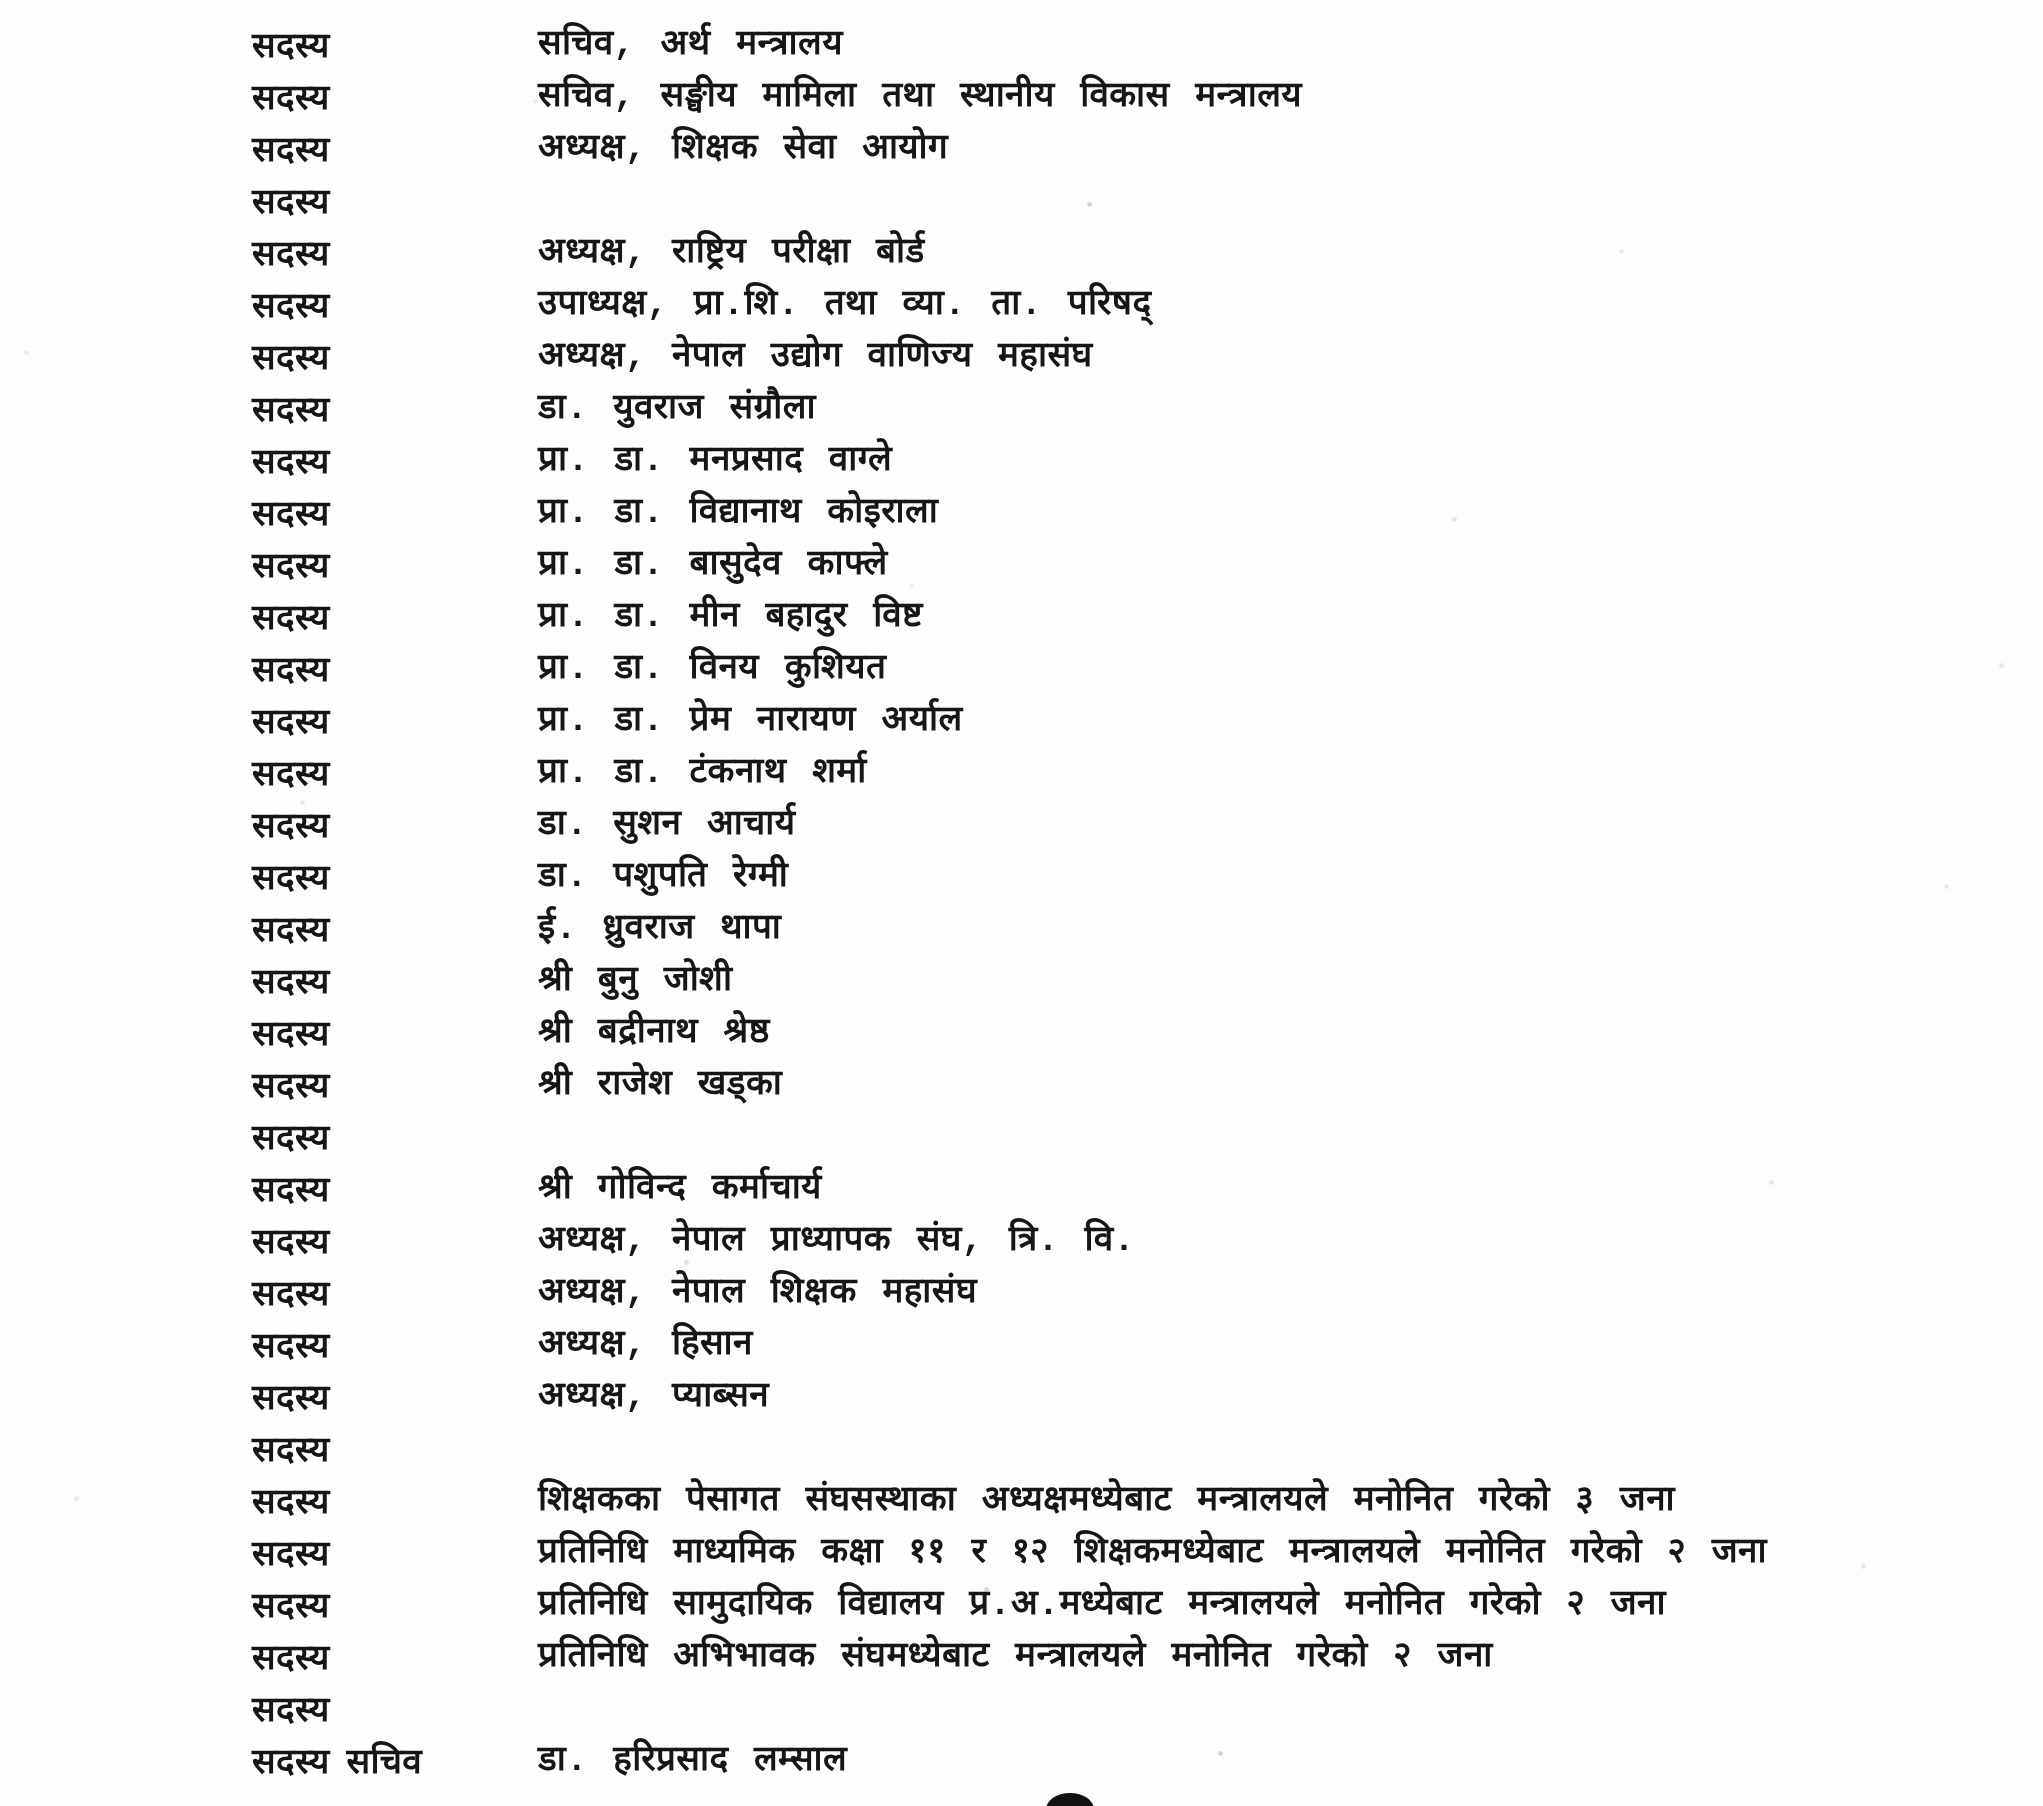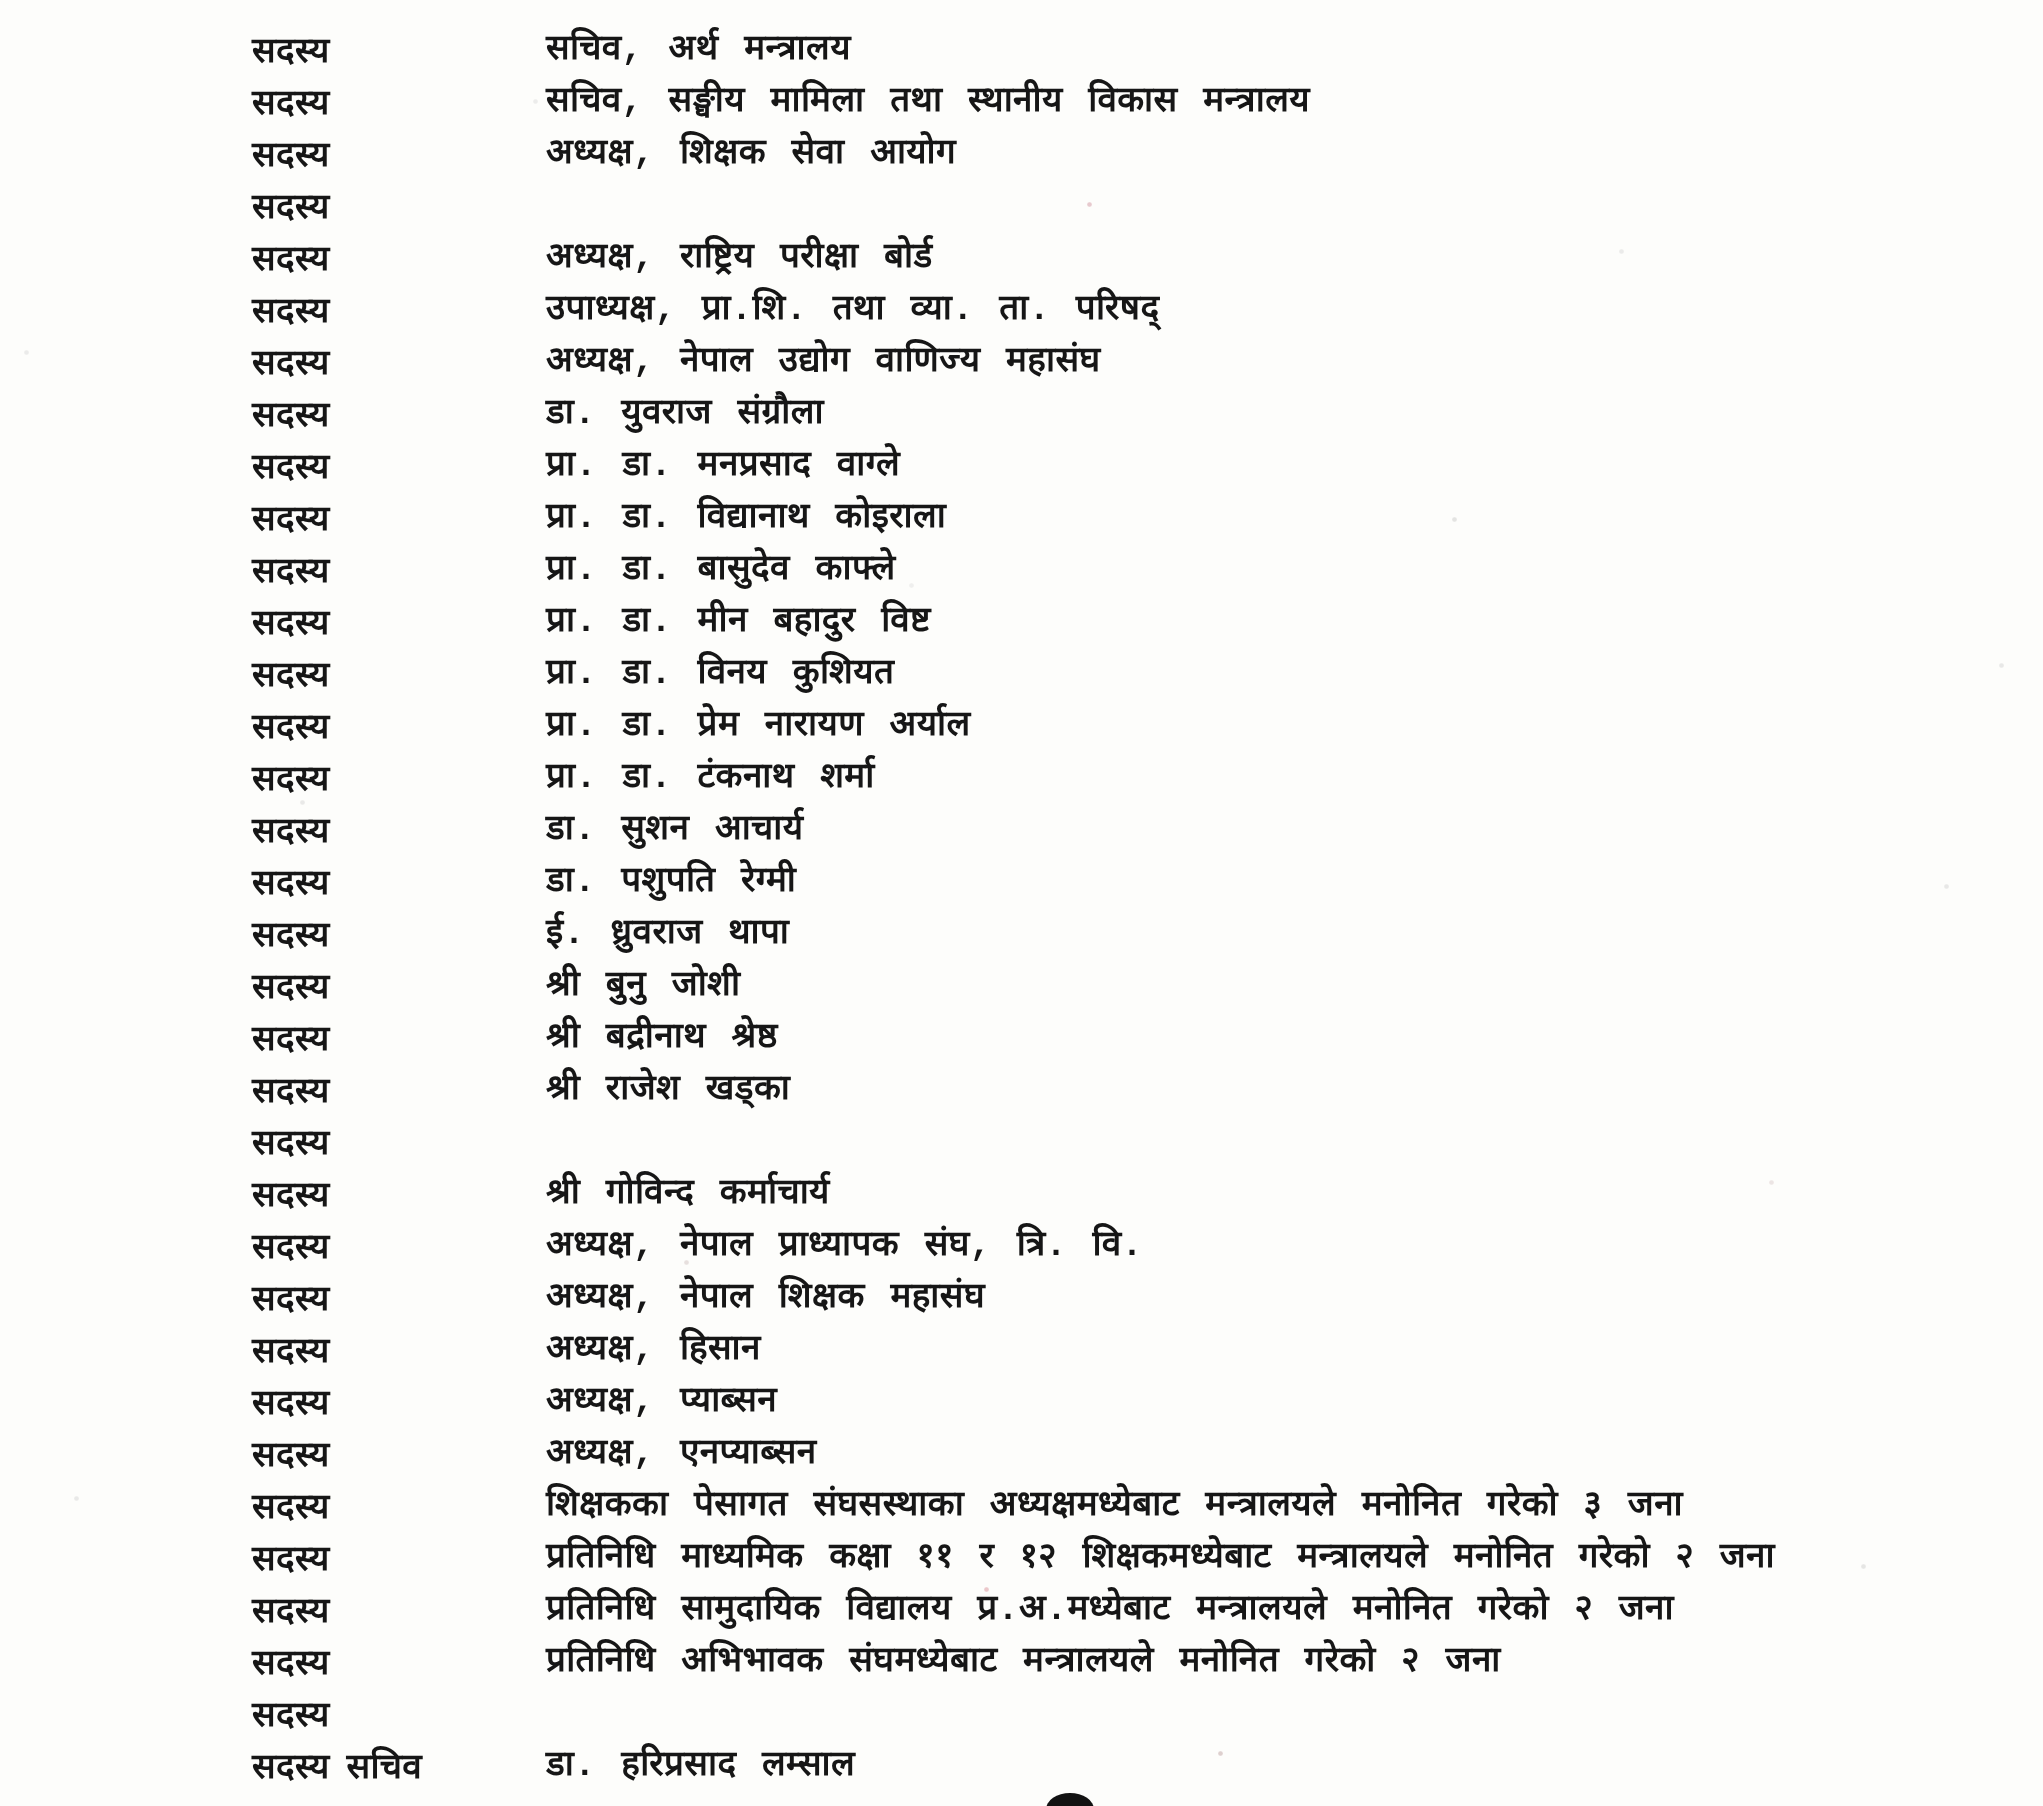--- a/index.html
+++ b/index.html
@@ -24,11 +24,9 @@
   }
   .row {
     display: flex;
-    align-items: flex-end;
     height: 52px;
     padding-left: 252px;
     box-sizing: border-box;
-    gap: 8px;
   }
   .cell {
     font-size: 35px;

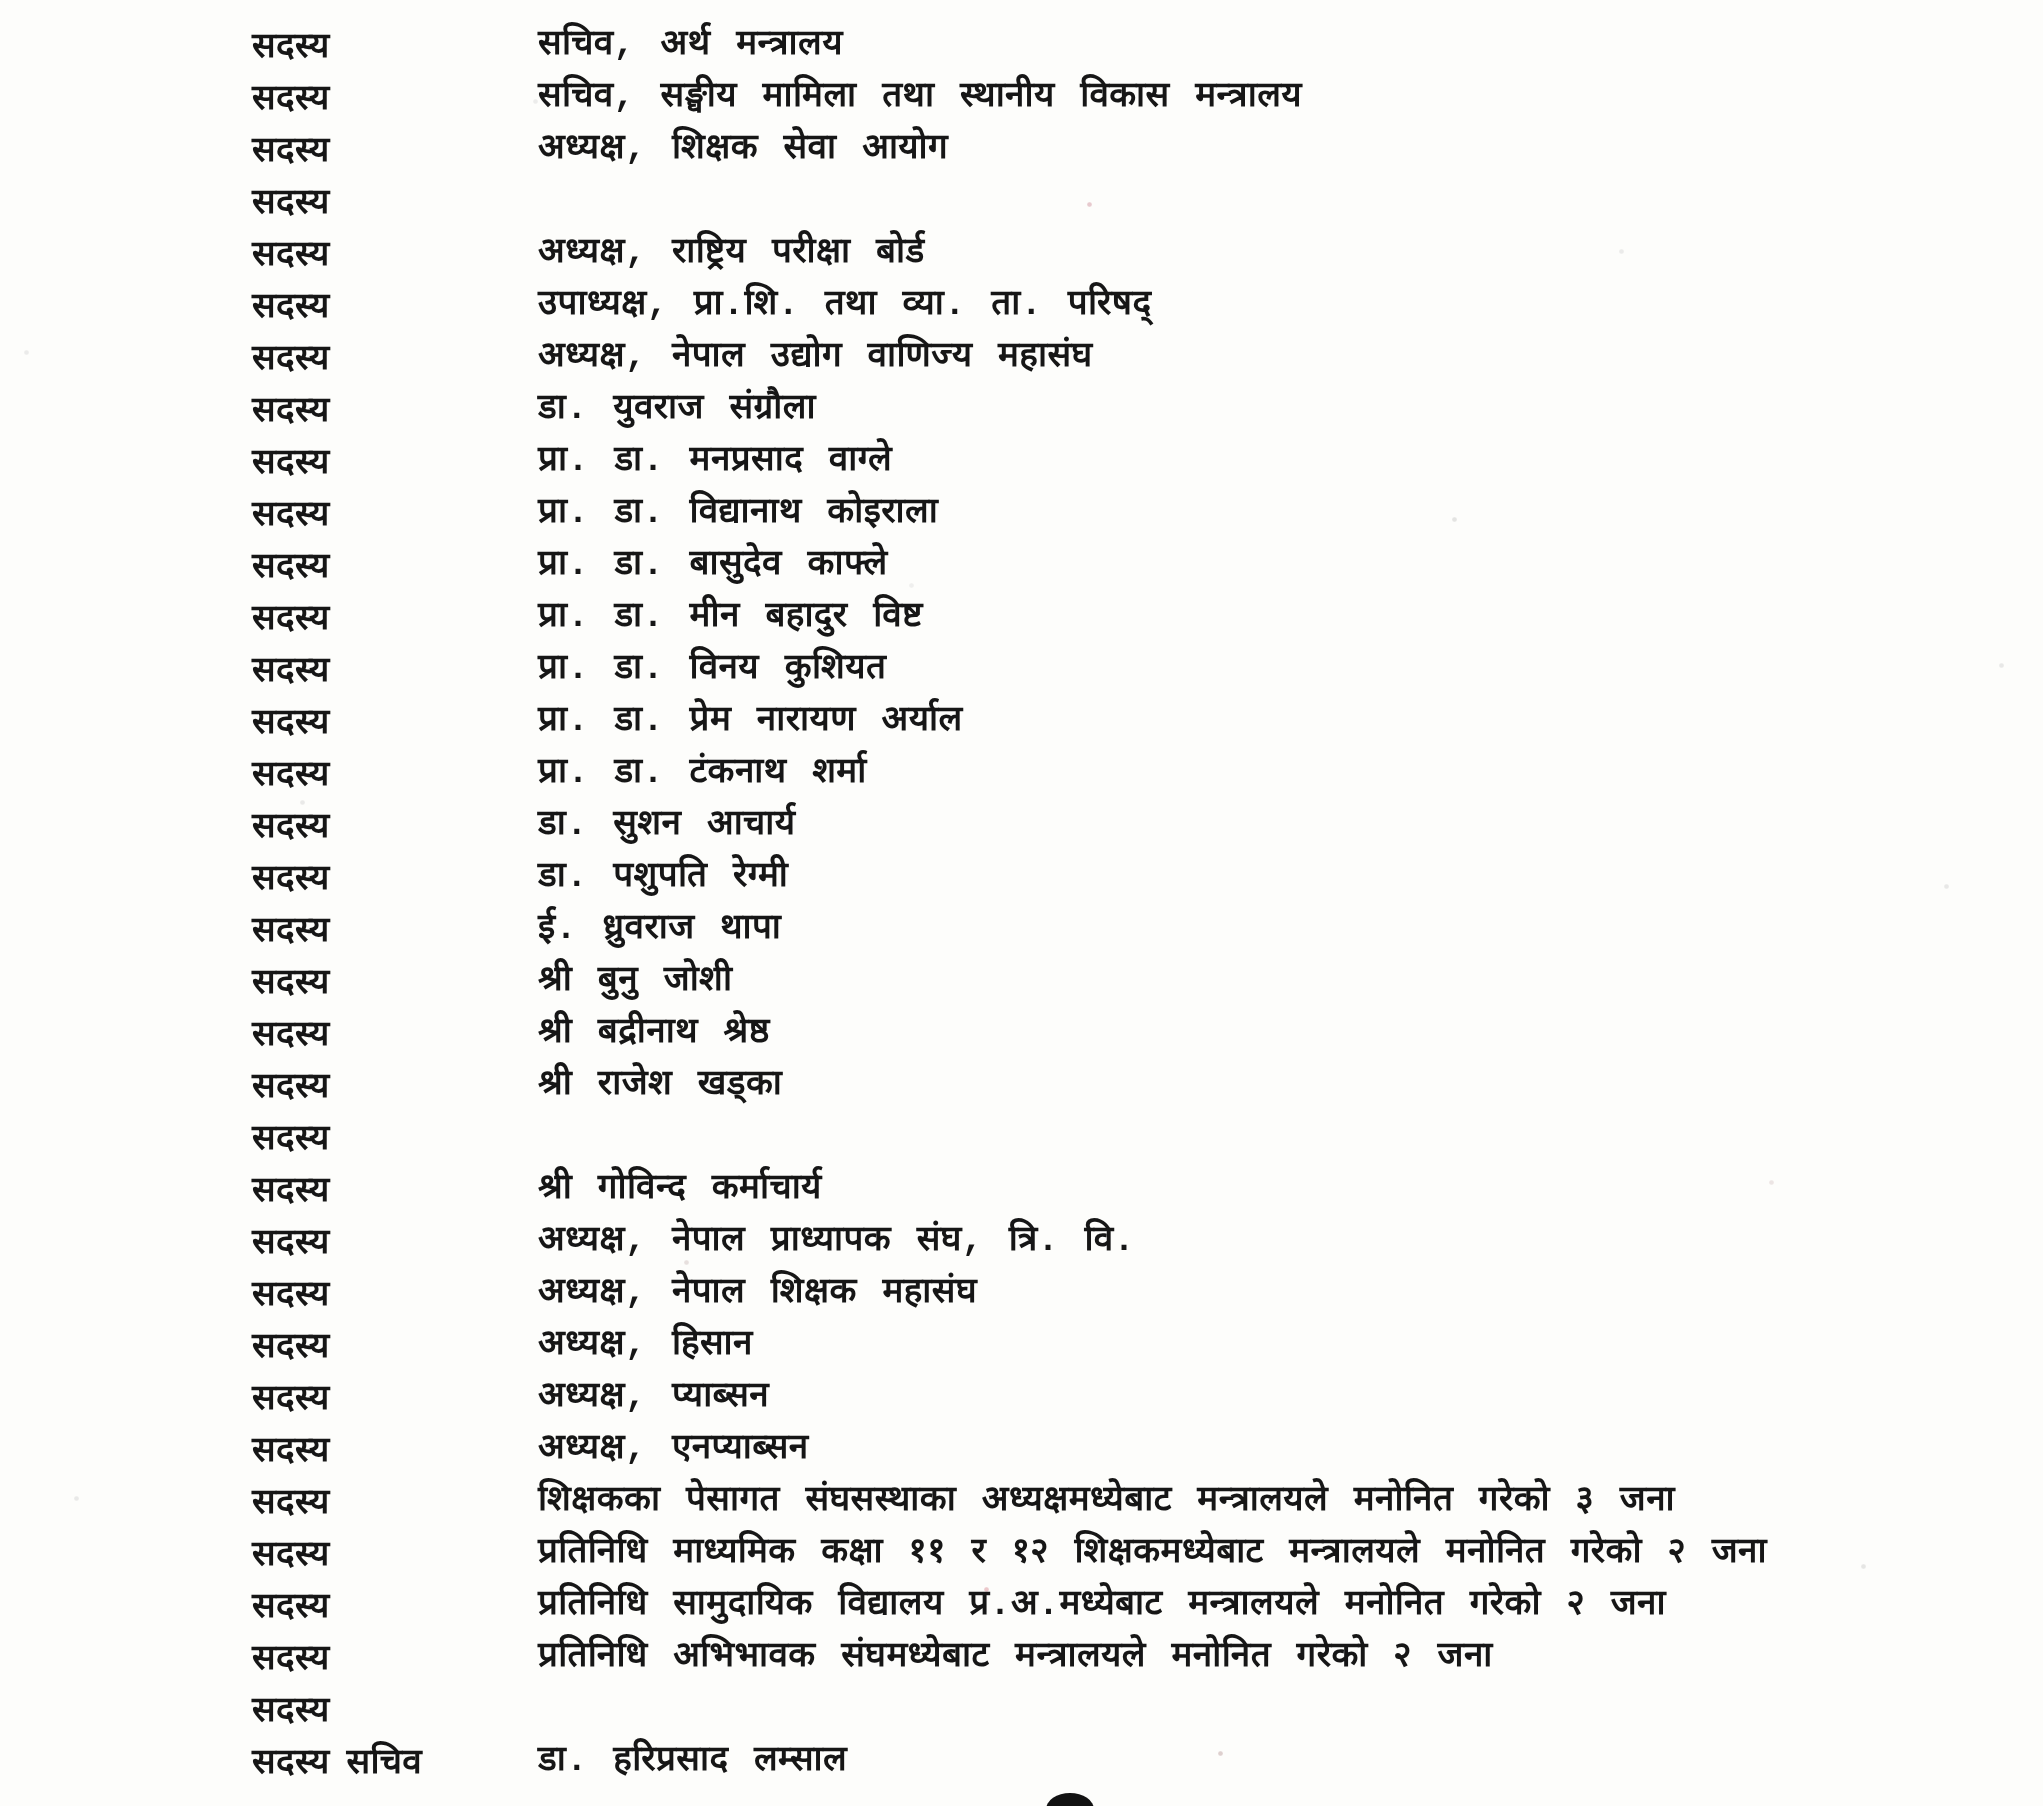--- a/index.html
+++ b/index.html
@@ -192,7 +192,6 @@
       </div>
       <div class="row">
         <span class="cell role">सदस्य</span>
-        <span class="cell designation">अध्यक्ष, एनप्याब्सन</span>
       </div>
       <div class="row">
         <span class="cell role">सदस्य</span>

